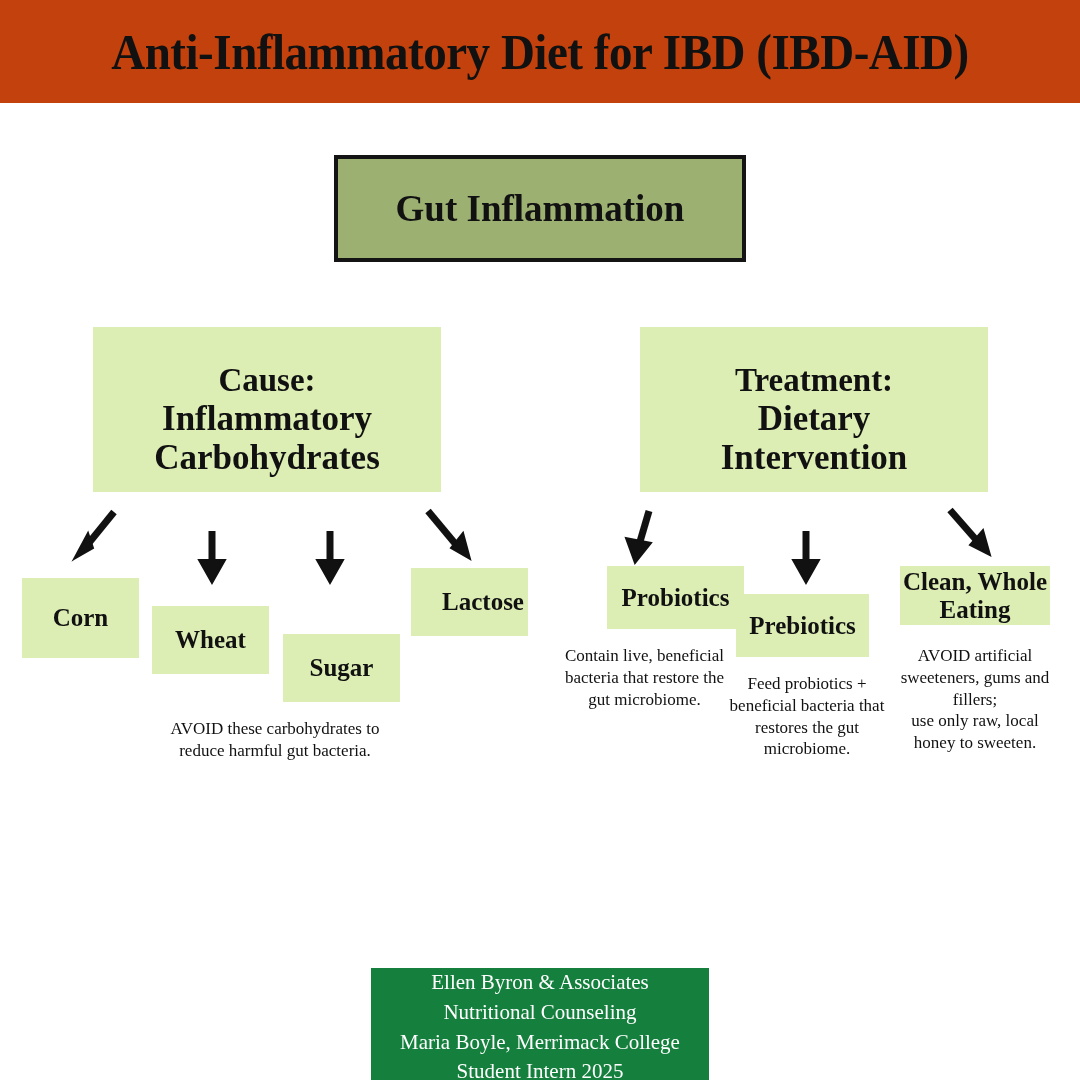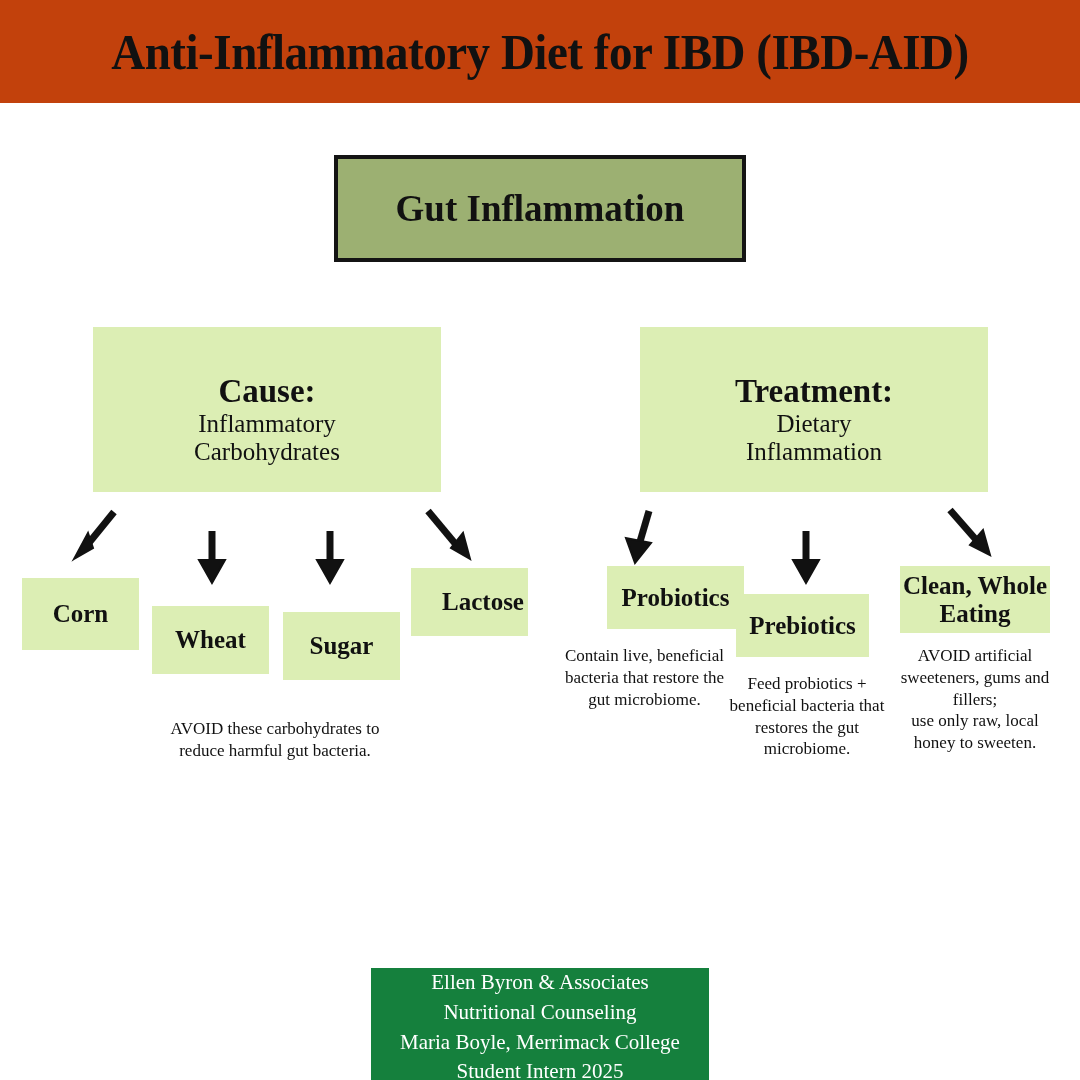--- a/index.html
+++ b/index.html
@@ -83,8 +83,8 @@
     line-height: 1.12;
   }
   .branch-line {
-    font-size: 25px;
-    font-weight: normal;
+    font-size: 35px;
+    font-weight: bold;
     line-height: 1.12;
   }
 

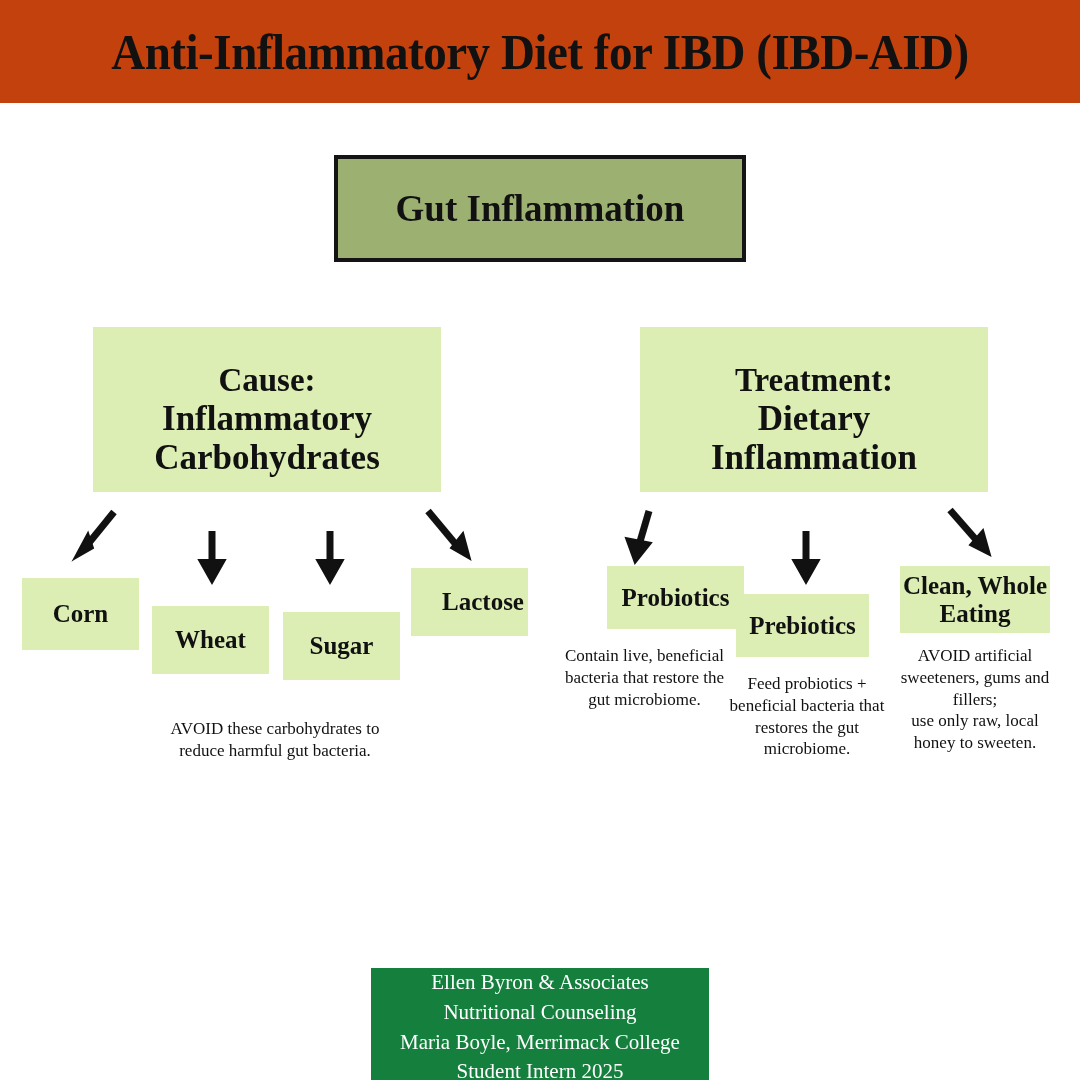--- a/index.html
+++ b/index.html
@@ -176,7 +176,7 @@
 <div class="box branch-box branch-treat">
   <span class="branch-head">Treatment:</span>
   <span class="branch-line">Dietary</span>
-  <span class="branch-line">Inflammation</span>
+  <span class="branch-line">Intervention</span>
 </div>
 
 <svg class="arrow" style="left:62px; top:503px;" width="70" height="70" viewBox="0 0 70 70">

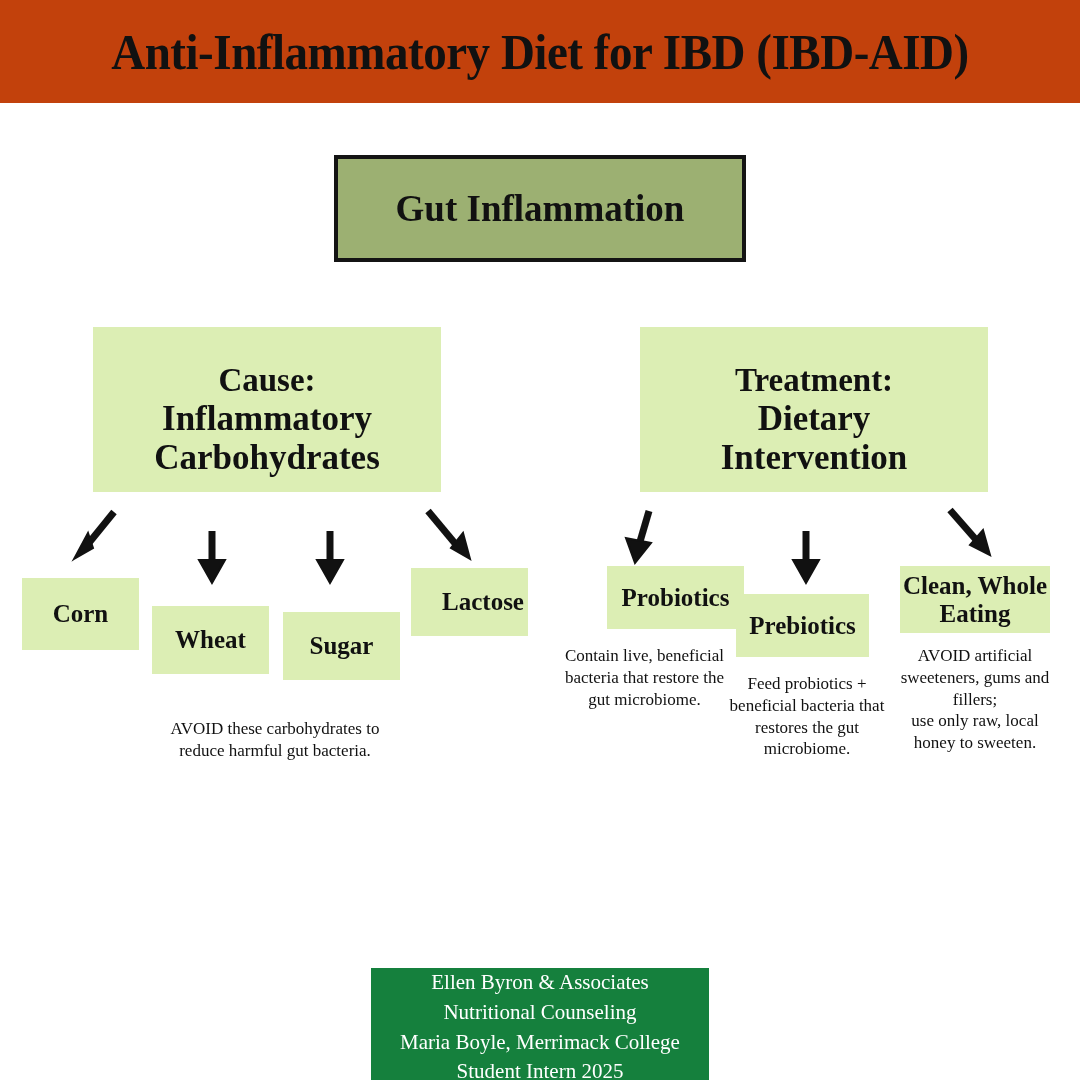--- a/index.html
+++ b/index.html
@@ -101,7 +101,7 @@
 
   .leaf-pro      { left: 599px; top: 566px; width: 137px; height: 63px; margin-left: 8px; }
   .leaf-pre      { left: 736px; top: 594px; width: 133px; height: 63px; }
-  .leaf-clean    { left: 900px; top: 566px; width: 150px; height: 67px; }
+  .leaf-clean    { left: 900px; top: 566px; width: 150px; height: 59px; }
 
   
   .arrow {

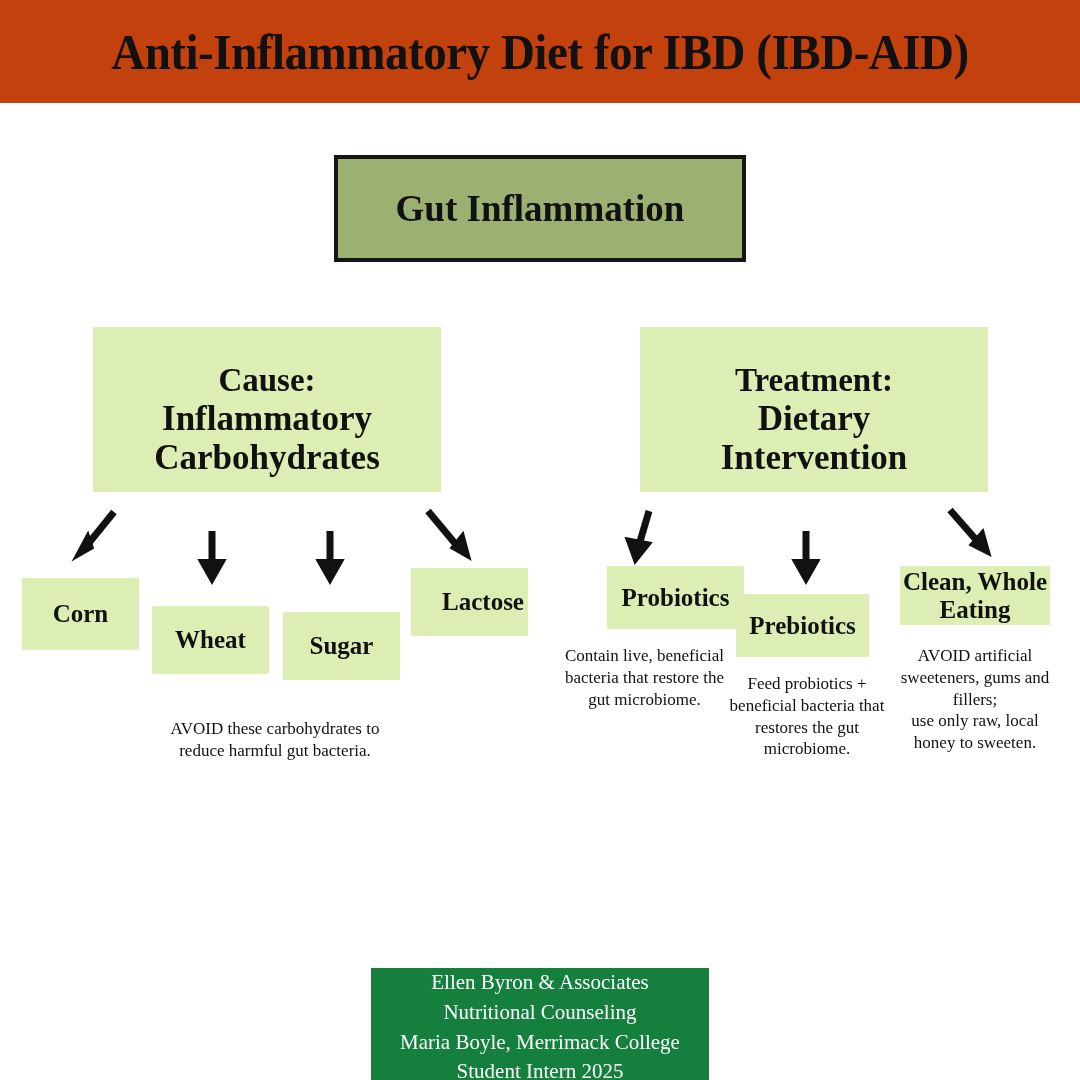--- a/index.html
+++ b/index.html
@@ -94,7 +94,7 @@
     font-weight: bold;
     line-height: 1.12;
   }
-  .leaf-corn     { left: 22px;  top: 578px; width: 117px; height: 72px; }
+  .leaf-corn     { left: 22px;  top: 578px; width: 117px; height: 80px; }
   .leaf-wheat    { left: 152px; top: 606px; width: 117px; height: 68px; }
   .leaf-sugar    { left: 283px; top: 612px; width: 117px; height: 68px; }
   .leaf-lactose  { left: 411px; top: 568px; width: 117px; height: 68px; padding-left: 27px; }

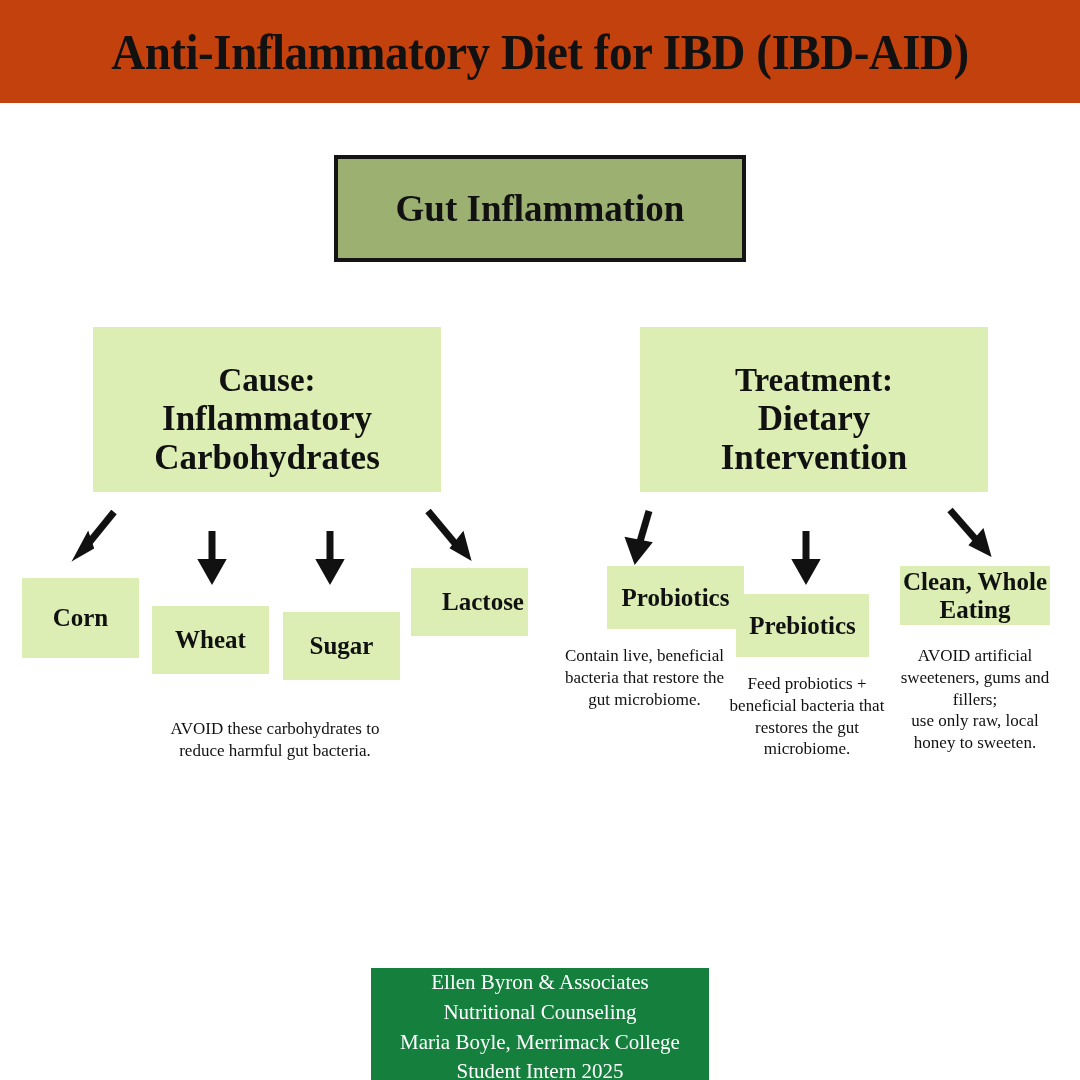--- a/index.html
+++ b/index.html
@@ -96,7 +96,7 @@
   }
   .leaf-corn     { left: 22px;  top: 578px; width: 117px; height: 80px; }
   .leaf-wheat    { left: 152px; top: 606px; width: 117px; height: 68px; }
-  .leaf-sugar    { left: 283px; top: 612px; width: 117px; height: 68px; }
+  .leaf-sugar    { left: 283px; top: 634px; width: 117px; height: 68px; }
   .leaf-lactose  { left: 411px; top: 568px; width: 117px; height: 68px; padding-left: 27px; }
 
   .leaf-pro      { left: 599px; top: 566px; width: 137px; height: 63px; margin-left: 8px; }

